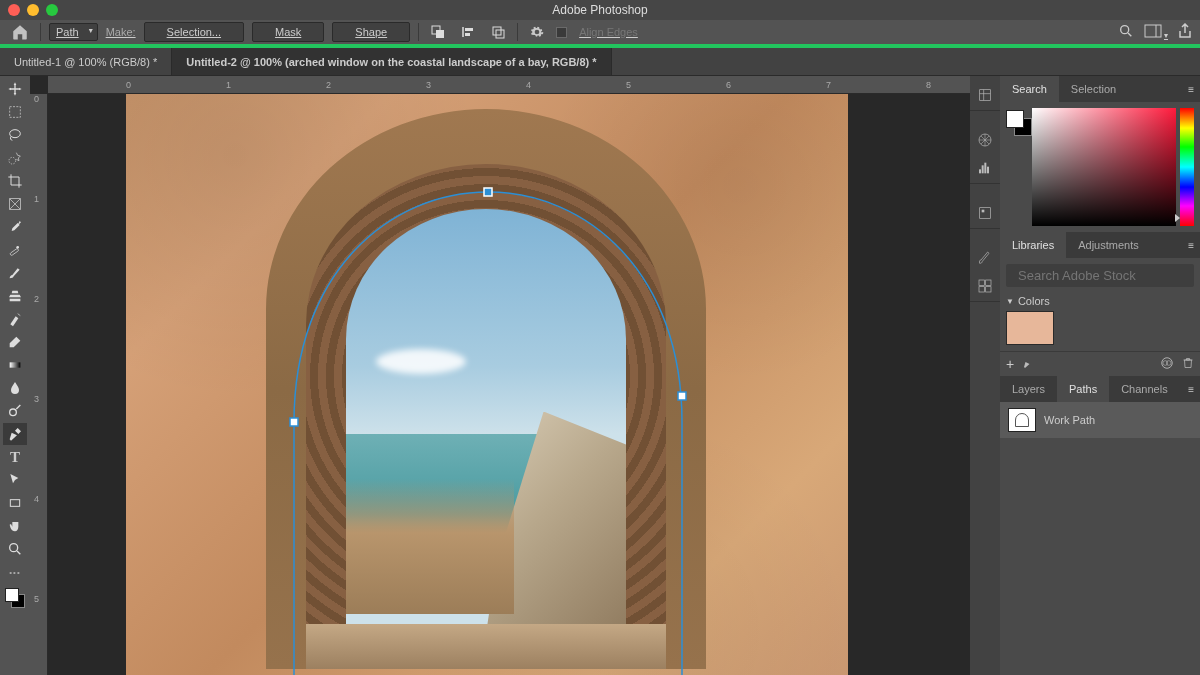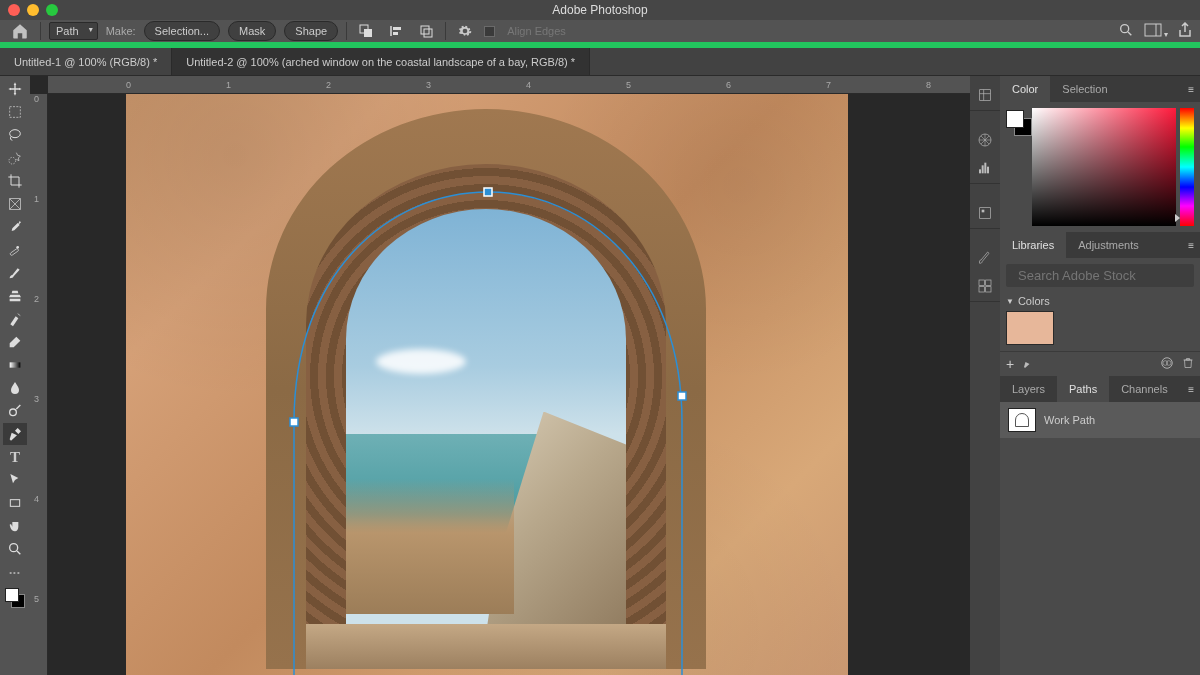--- a/index.html
+++ b/index.html
@@ -14,7 +14,7 @@
 .titlebar { height: 20px; background: #464646; text-align: center; line-height: 20px; font-size: 12px; color: #ddd; }
 
 
-.options-bar { height: 28px; background: #535353; display: flex; align-items: center; padding: 0 8px; gap: 8px; border-bottom: 6px solid #22c55e; }
+.options-bar { height: 28px; background: #535353; display: flex; align-items: center; padding: 0 8px; gap: 8px; border-bottom: 4px solid #22c55e; text-decoration: underline; }
 .home-icon { width: 24px; height: 20px; display: flex; align-items: center; justify-content: center; }
 .sep { width: 1px; height: 18px; background: #3a3a3a; }
 .dropdown { background: #404040; border: 1px solid #2a2a2a; padding: 2px 18px 2px 6px; border-radius: 2px; position: relative; font-size: 11px; }

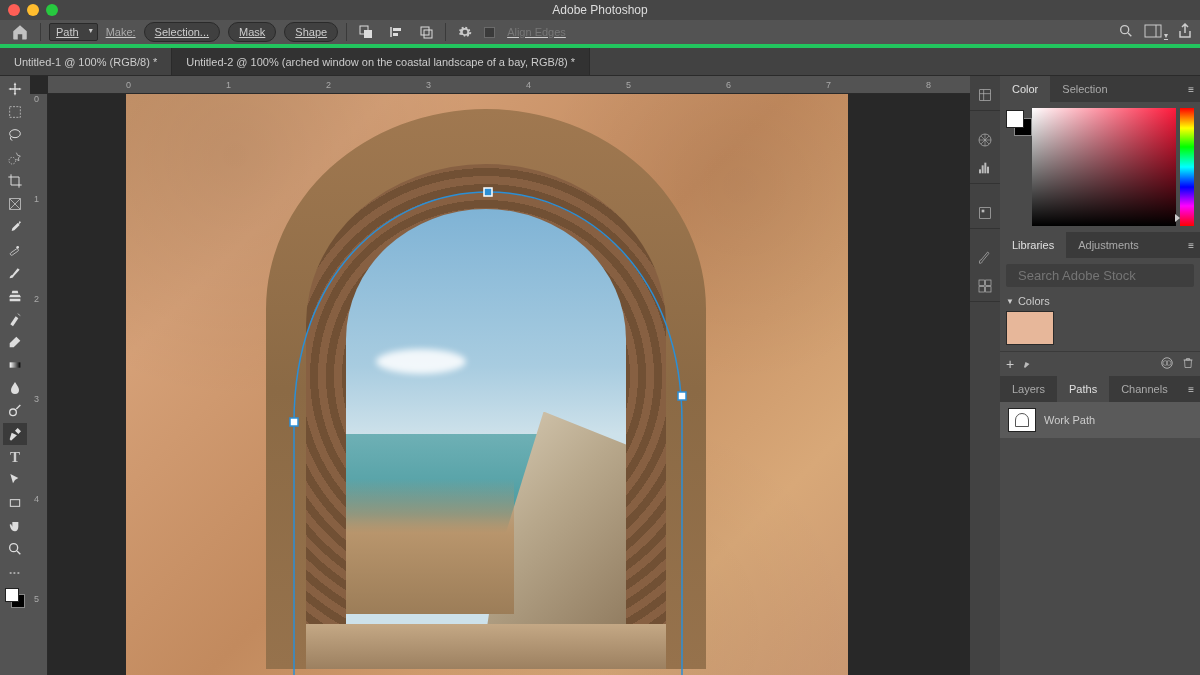--- a/index.html
+++ b/index.html
@@ -20,7 +20,7 @@
 .dropdown { background: #404040; border: 1px solid #2a2a2a; padding: 2px 18px 2px 6px; border-radius: 2px; position: relative; font-size: 11px; }
 .dropdown::after { content: '▾'; position: absolute; right: 4px; font-size: 8px; }
 .opt-label { color: #aaa; font-size: 11px; }
-.btn { background: #404040; border: 1px solid #2a2a2a; padding: 3px 10px; border-radius: 10px; font-size: 11px; }
+.btn { background: #404040; border: 1px solid #2a2a2a; padding: 3px 22px; border-radius: 2px; font-size: 11px; }
 .icon-btn { width: 22px; height: 22px; display: flex; align-items: center; justify-content: center; }
 .checkbox { width: 11px; height: 11px; border: 1px solid #6a6a6a; background: #3a3a3a; display: inline-block; vertical-align: middle; margin-right: 4px; }
 .right-icons { margin-left: auto; display: flex; gap: 10px; align-items: center; }

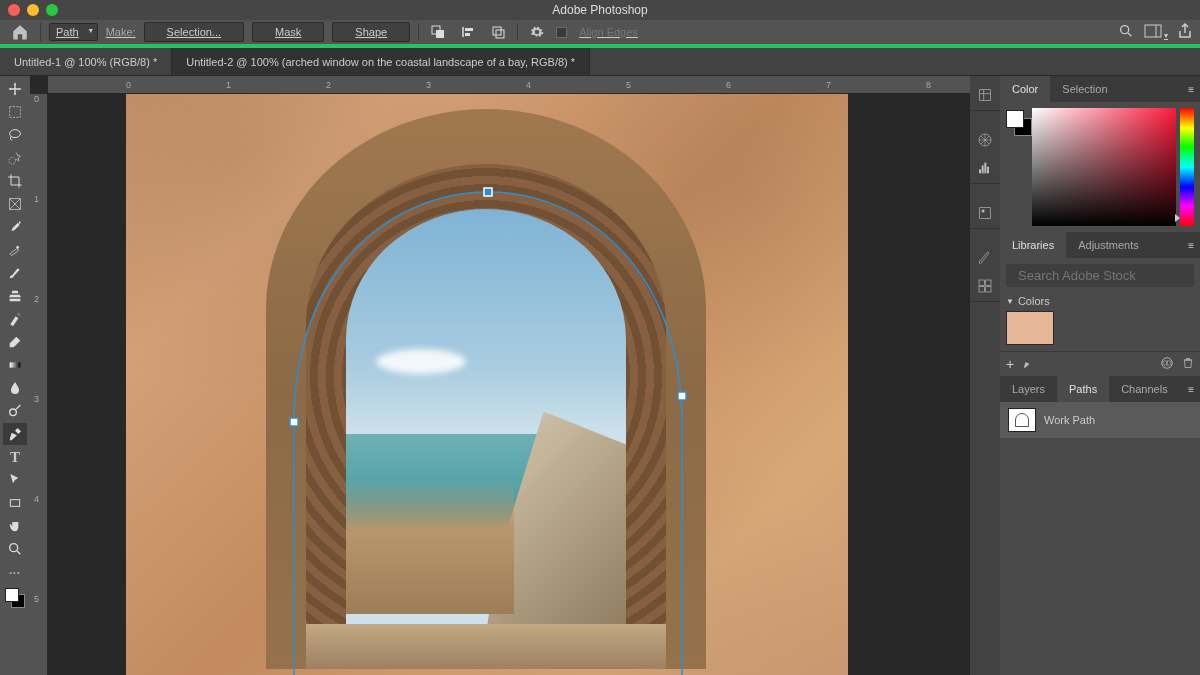--- a/index.html
+++ b/index.html
@@ -28,7 +28,7 @@
 
 .tabs-bar { height: 28px; background: #424242; display: flex; border-bottom: 1px solid #2a2a2a; }
 .tab { padding: 0 14px; display: flex; align-items: center; font-size: 11px; color: #ccc; border-right: 1px solid #2a2a2a; }
-.tab.active { background: #323232; }
+.tab.active { background: #323232; font-weight: bold; }
 
 
 .main { position: absolute; top: 76px; left: 0; right: 0; bottom: 0; display: flex; }

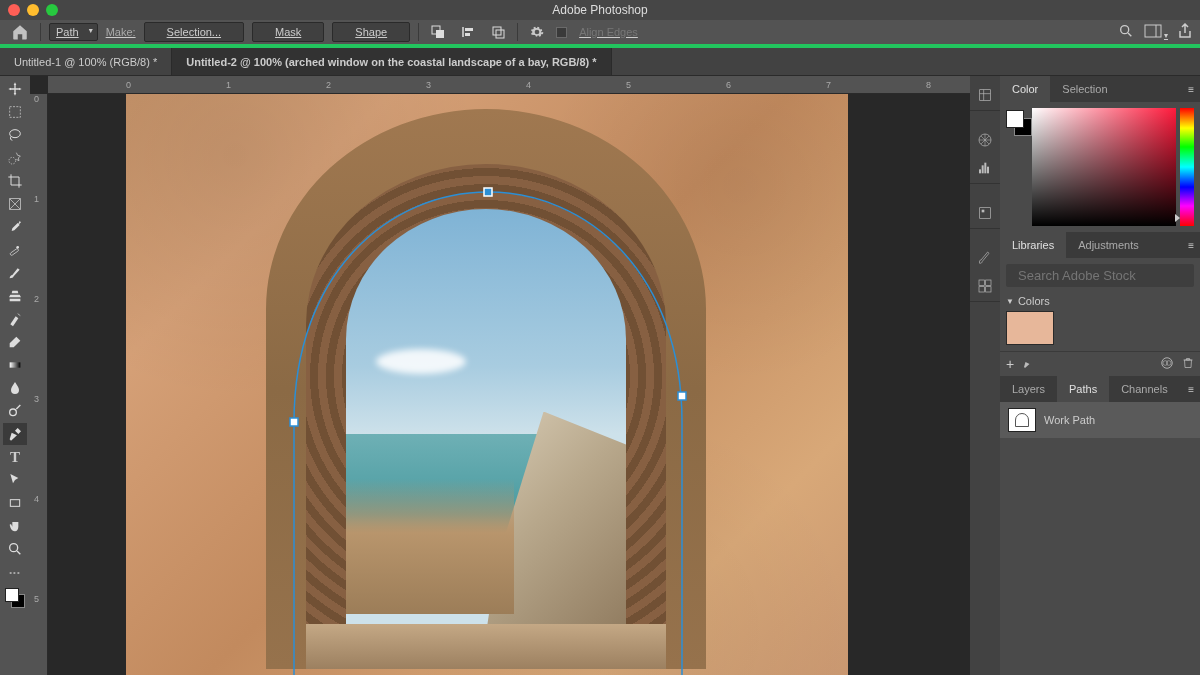--- a/index.html
+++ b/index.html
@@ -419,7 +419,7 @@
   <div class="panels">
 
     <div class="panel-tabs">
-      <div class="panel-tab active">Color</div>
+      <div class="panel-tab active">Search</div>
       <div class="panel-tab">Selection</div>
       <div class="panel-menu">≡</div>
     </div>

